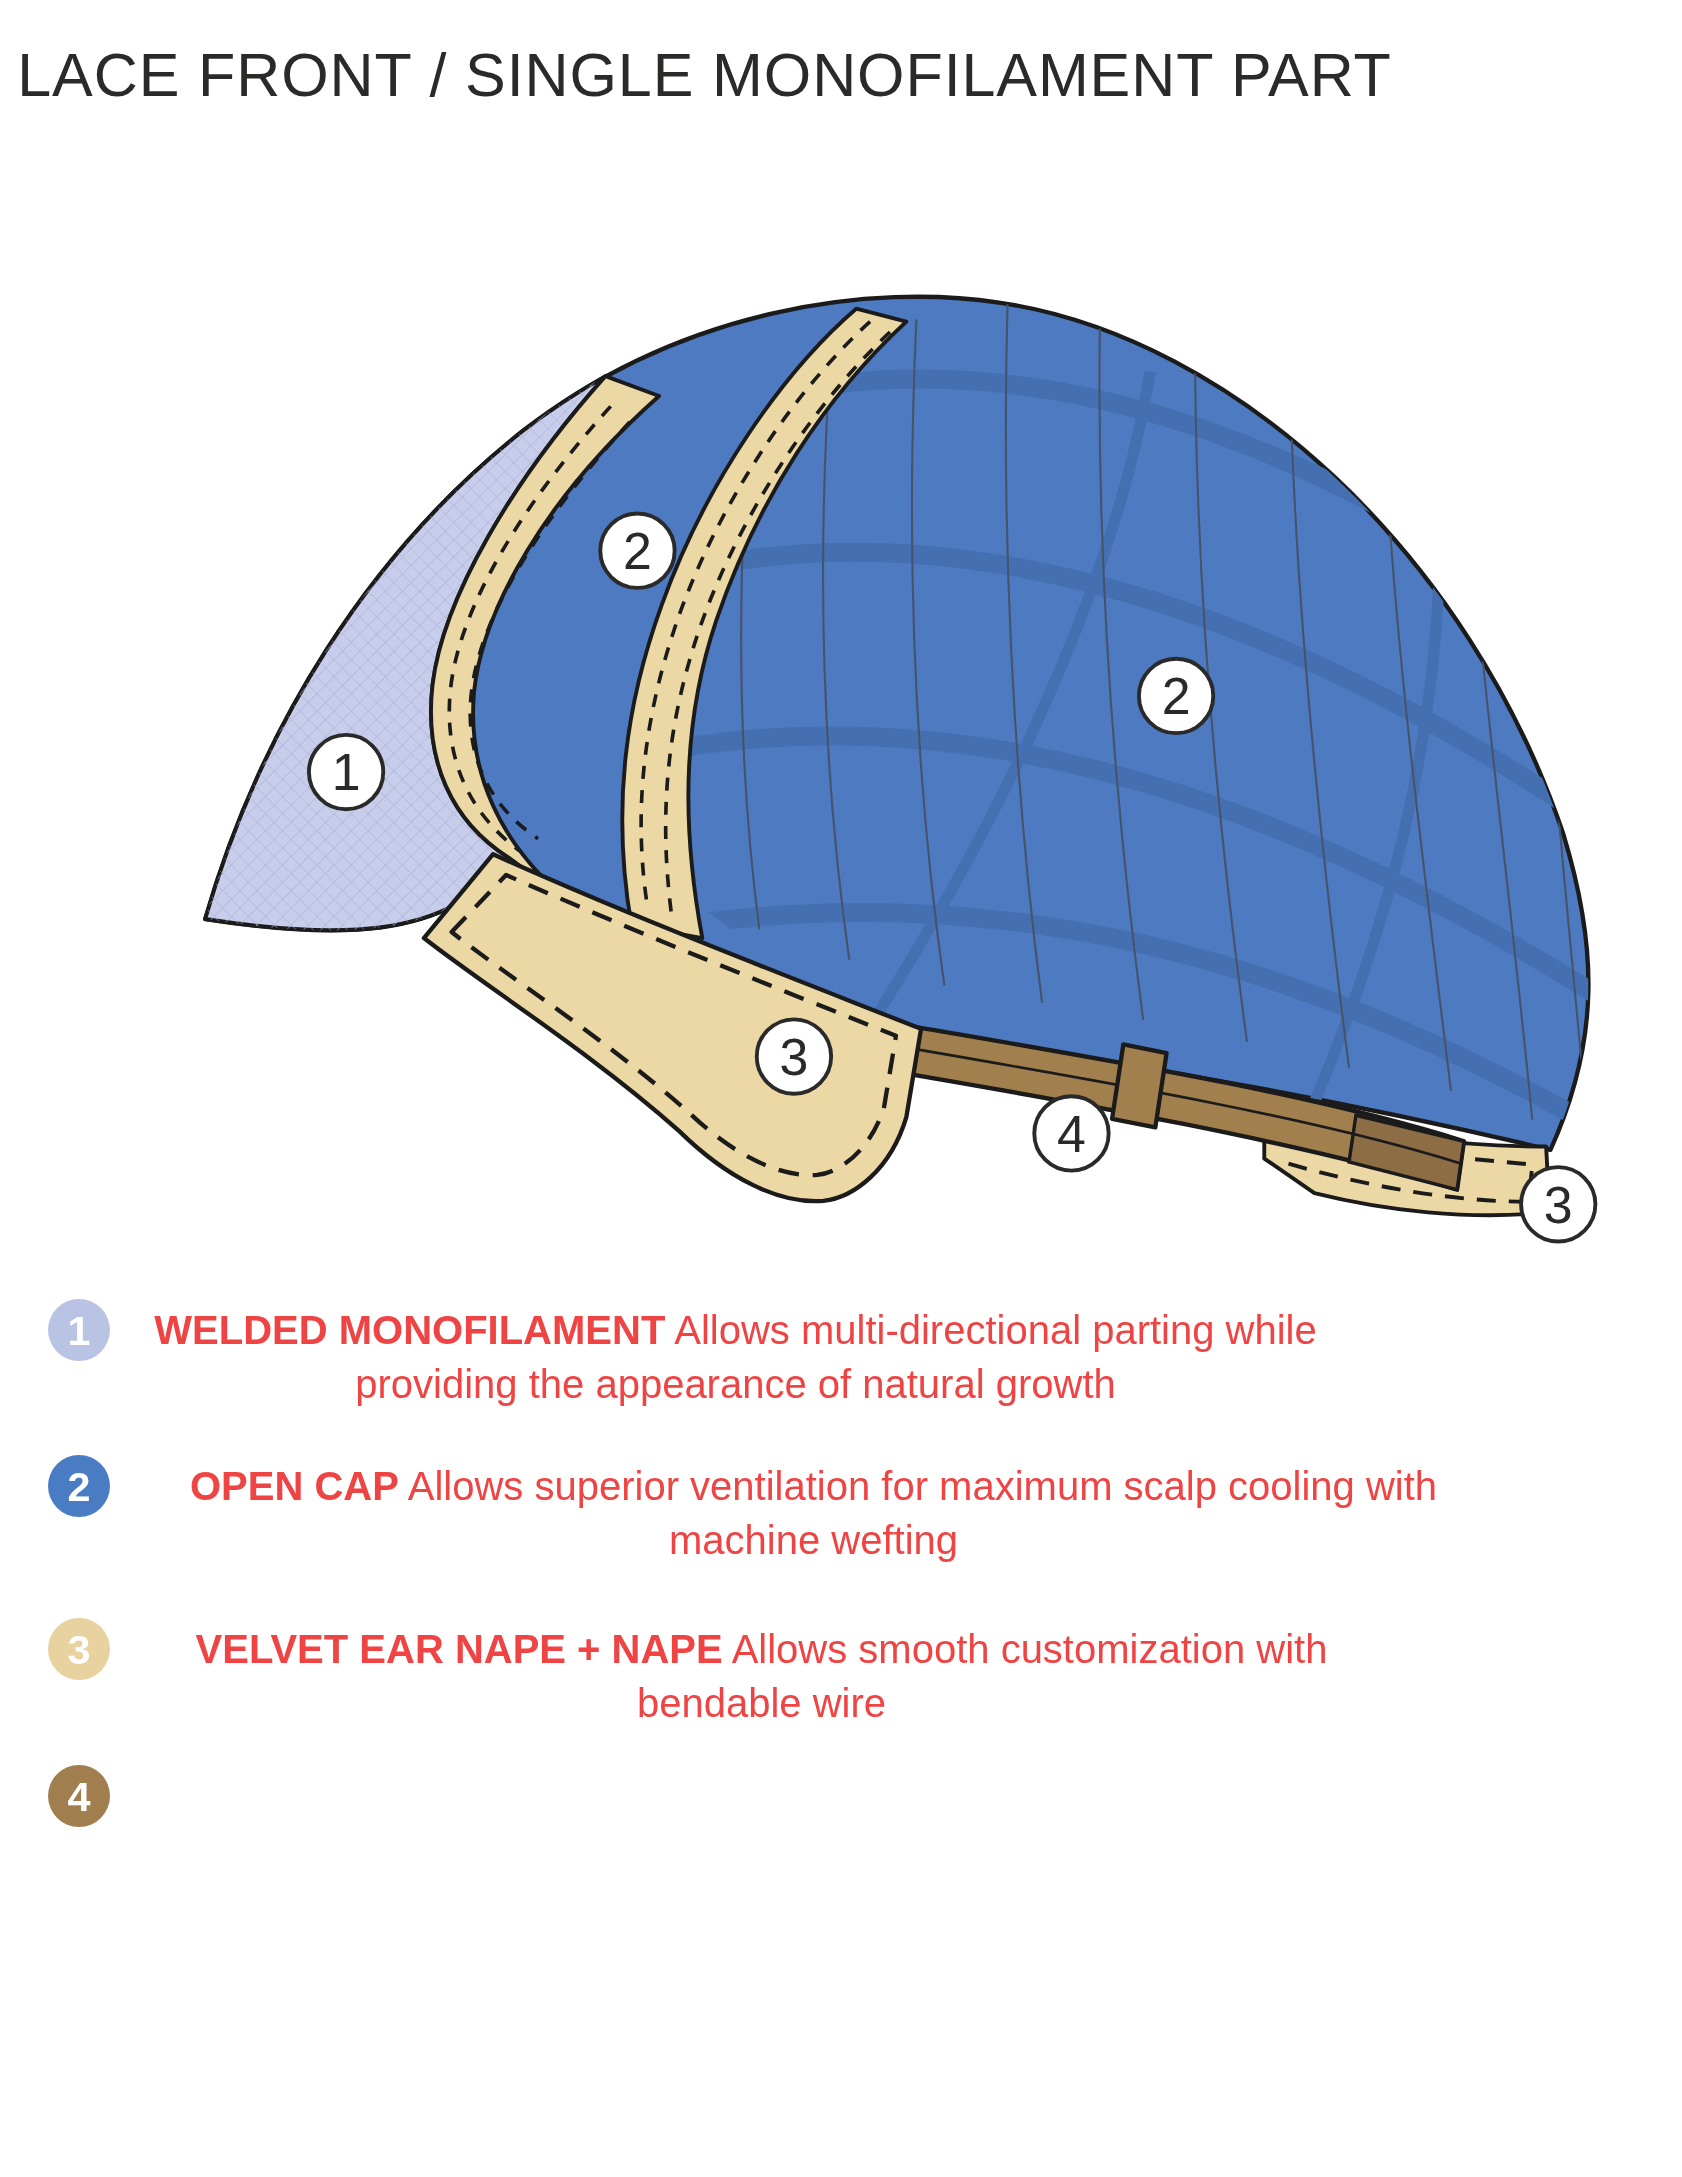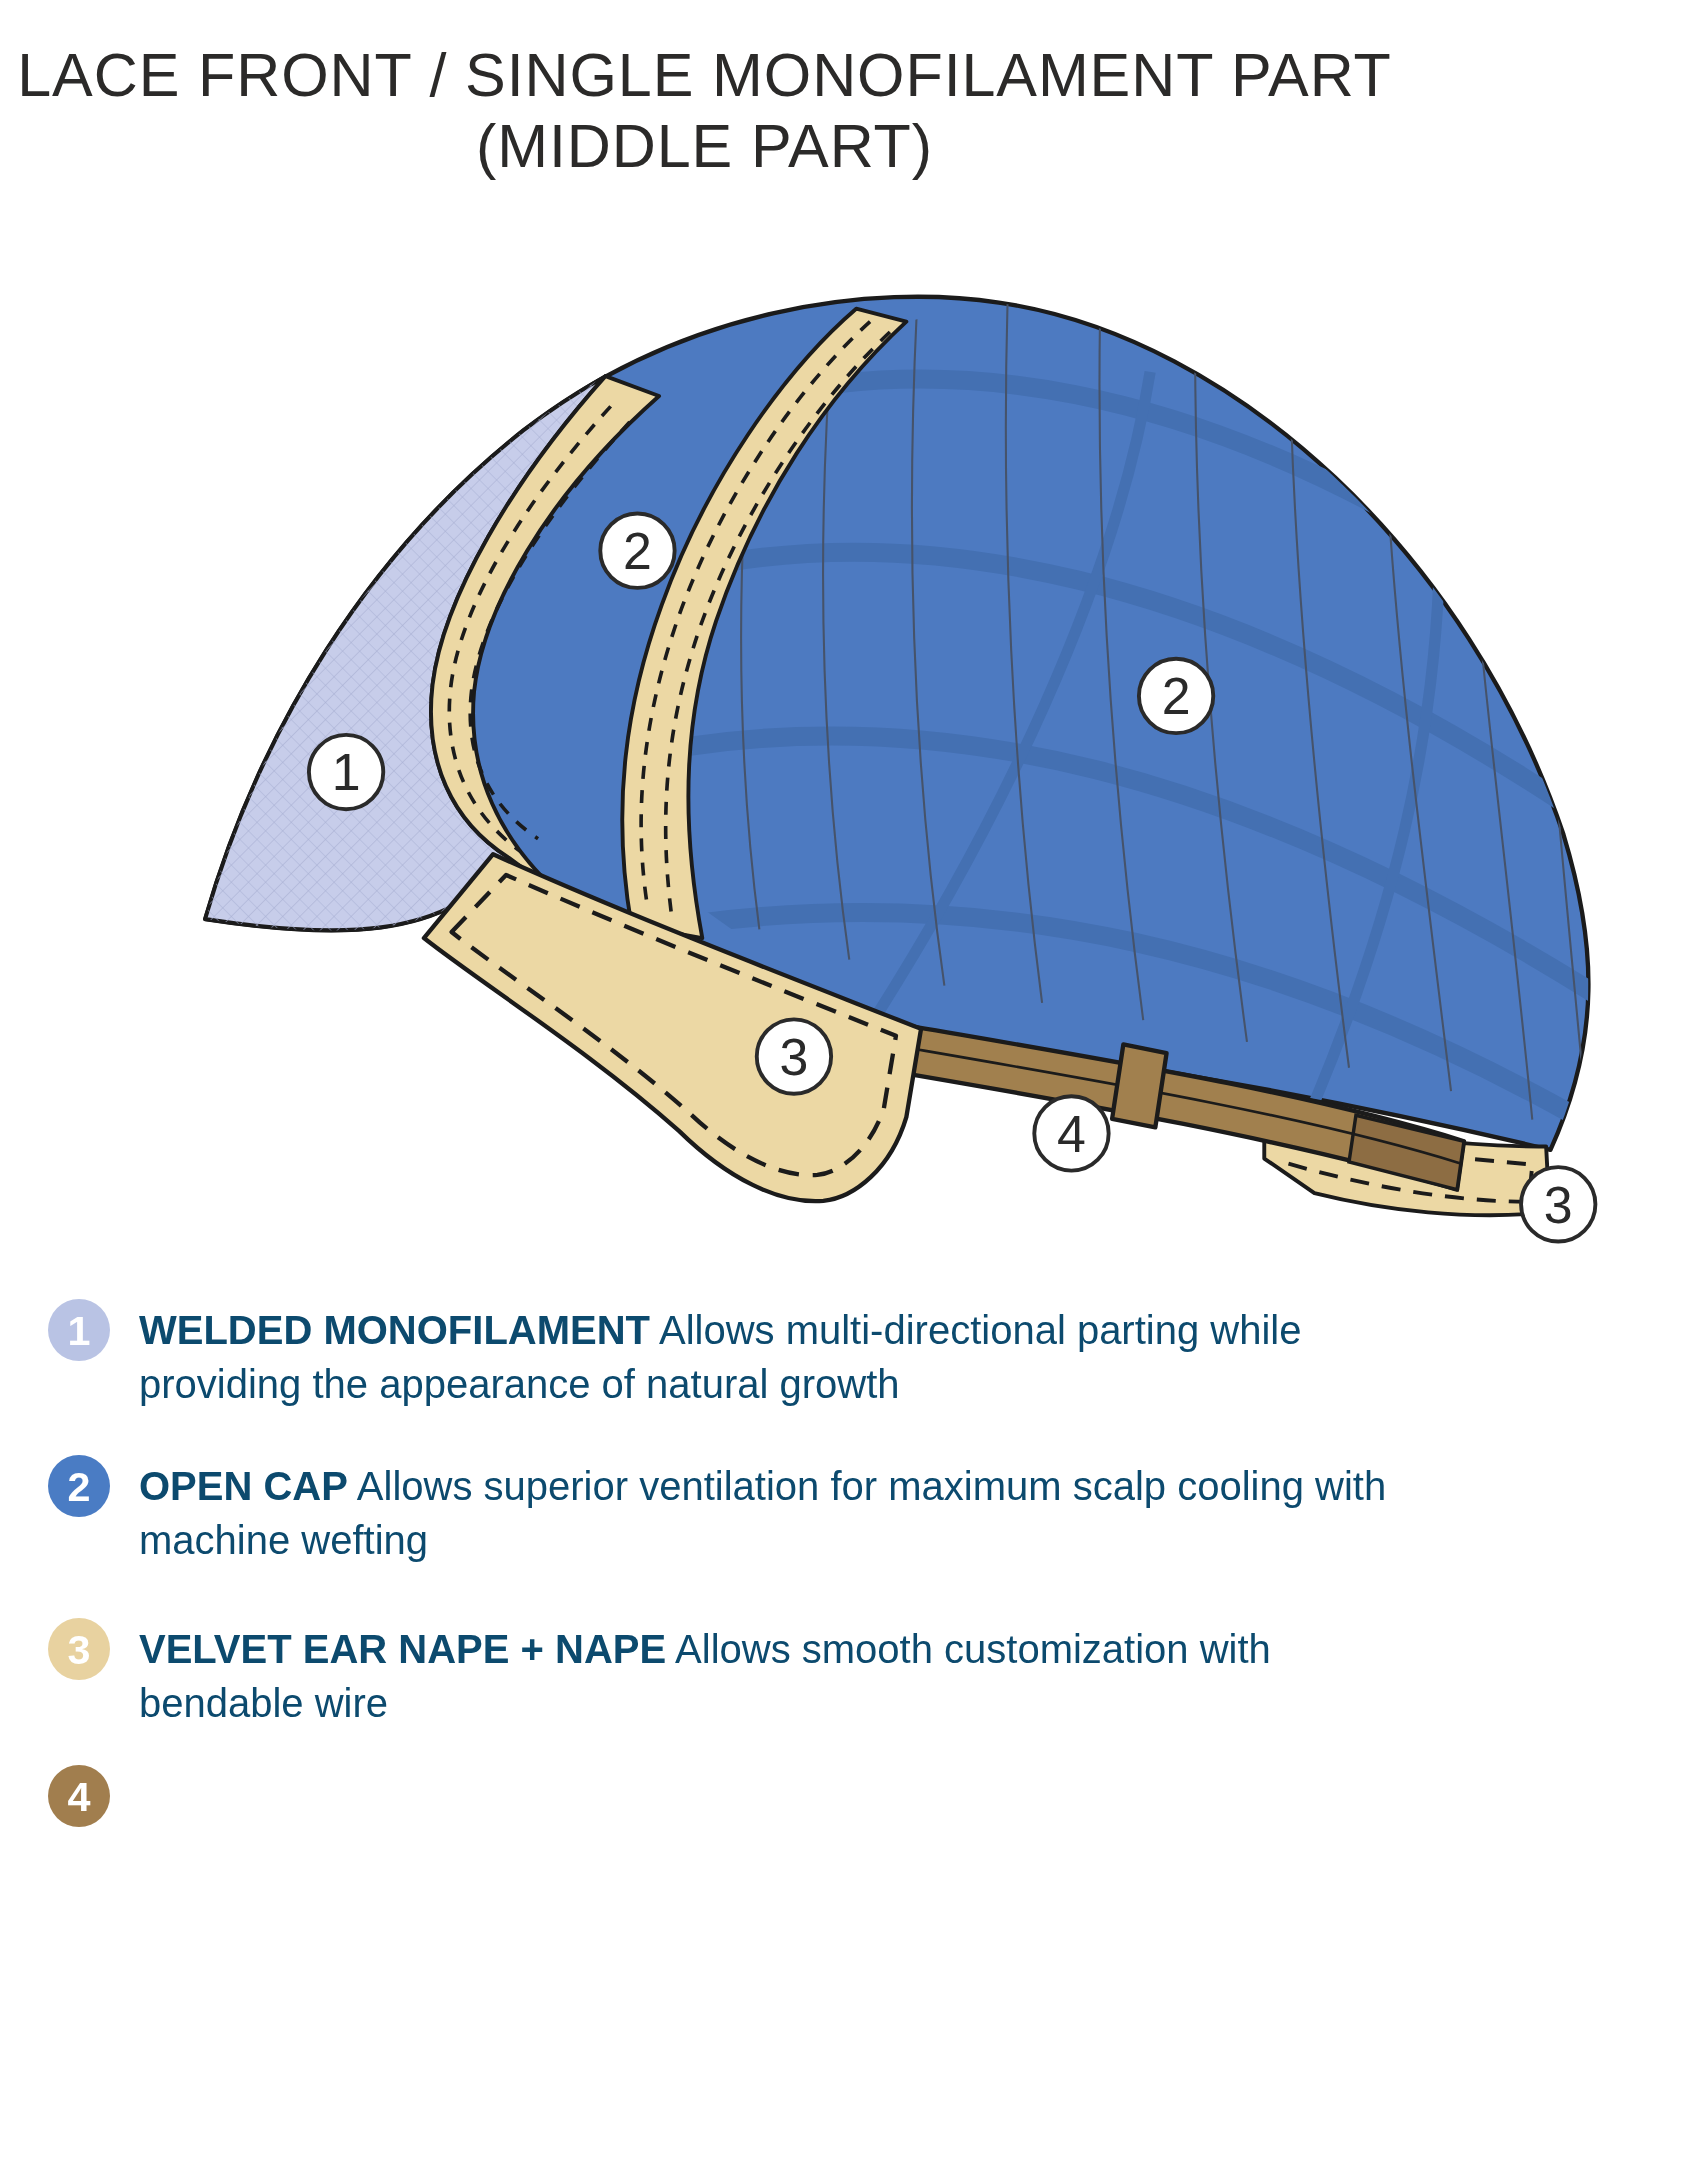--- a/index.html
+++ b/index.html
@@ -36,7 +36,6 @@
 
 <div class="title-block">
   <div>LACE FRONT / SINGLE MONOFILAMENT PART</div>
-  <div>(MIDDLE PART)</div>
 </div>
 
 <svg class="diagram-svg" viewBox="0 0 1946 2518">

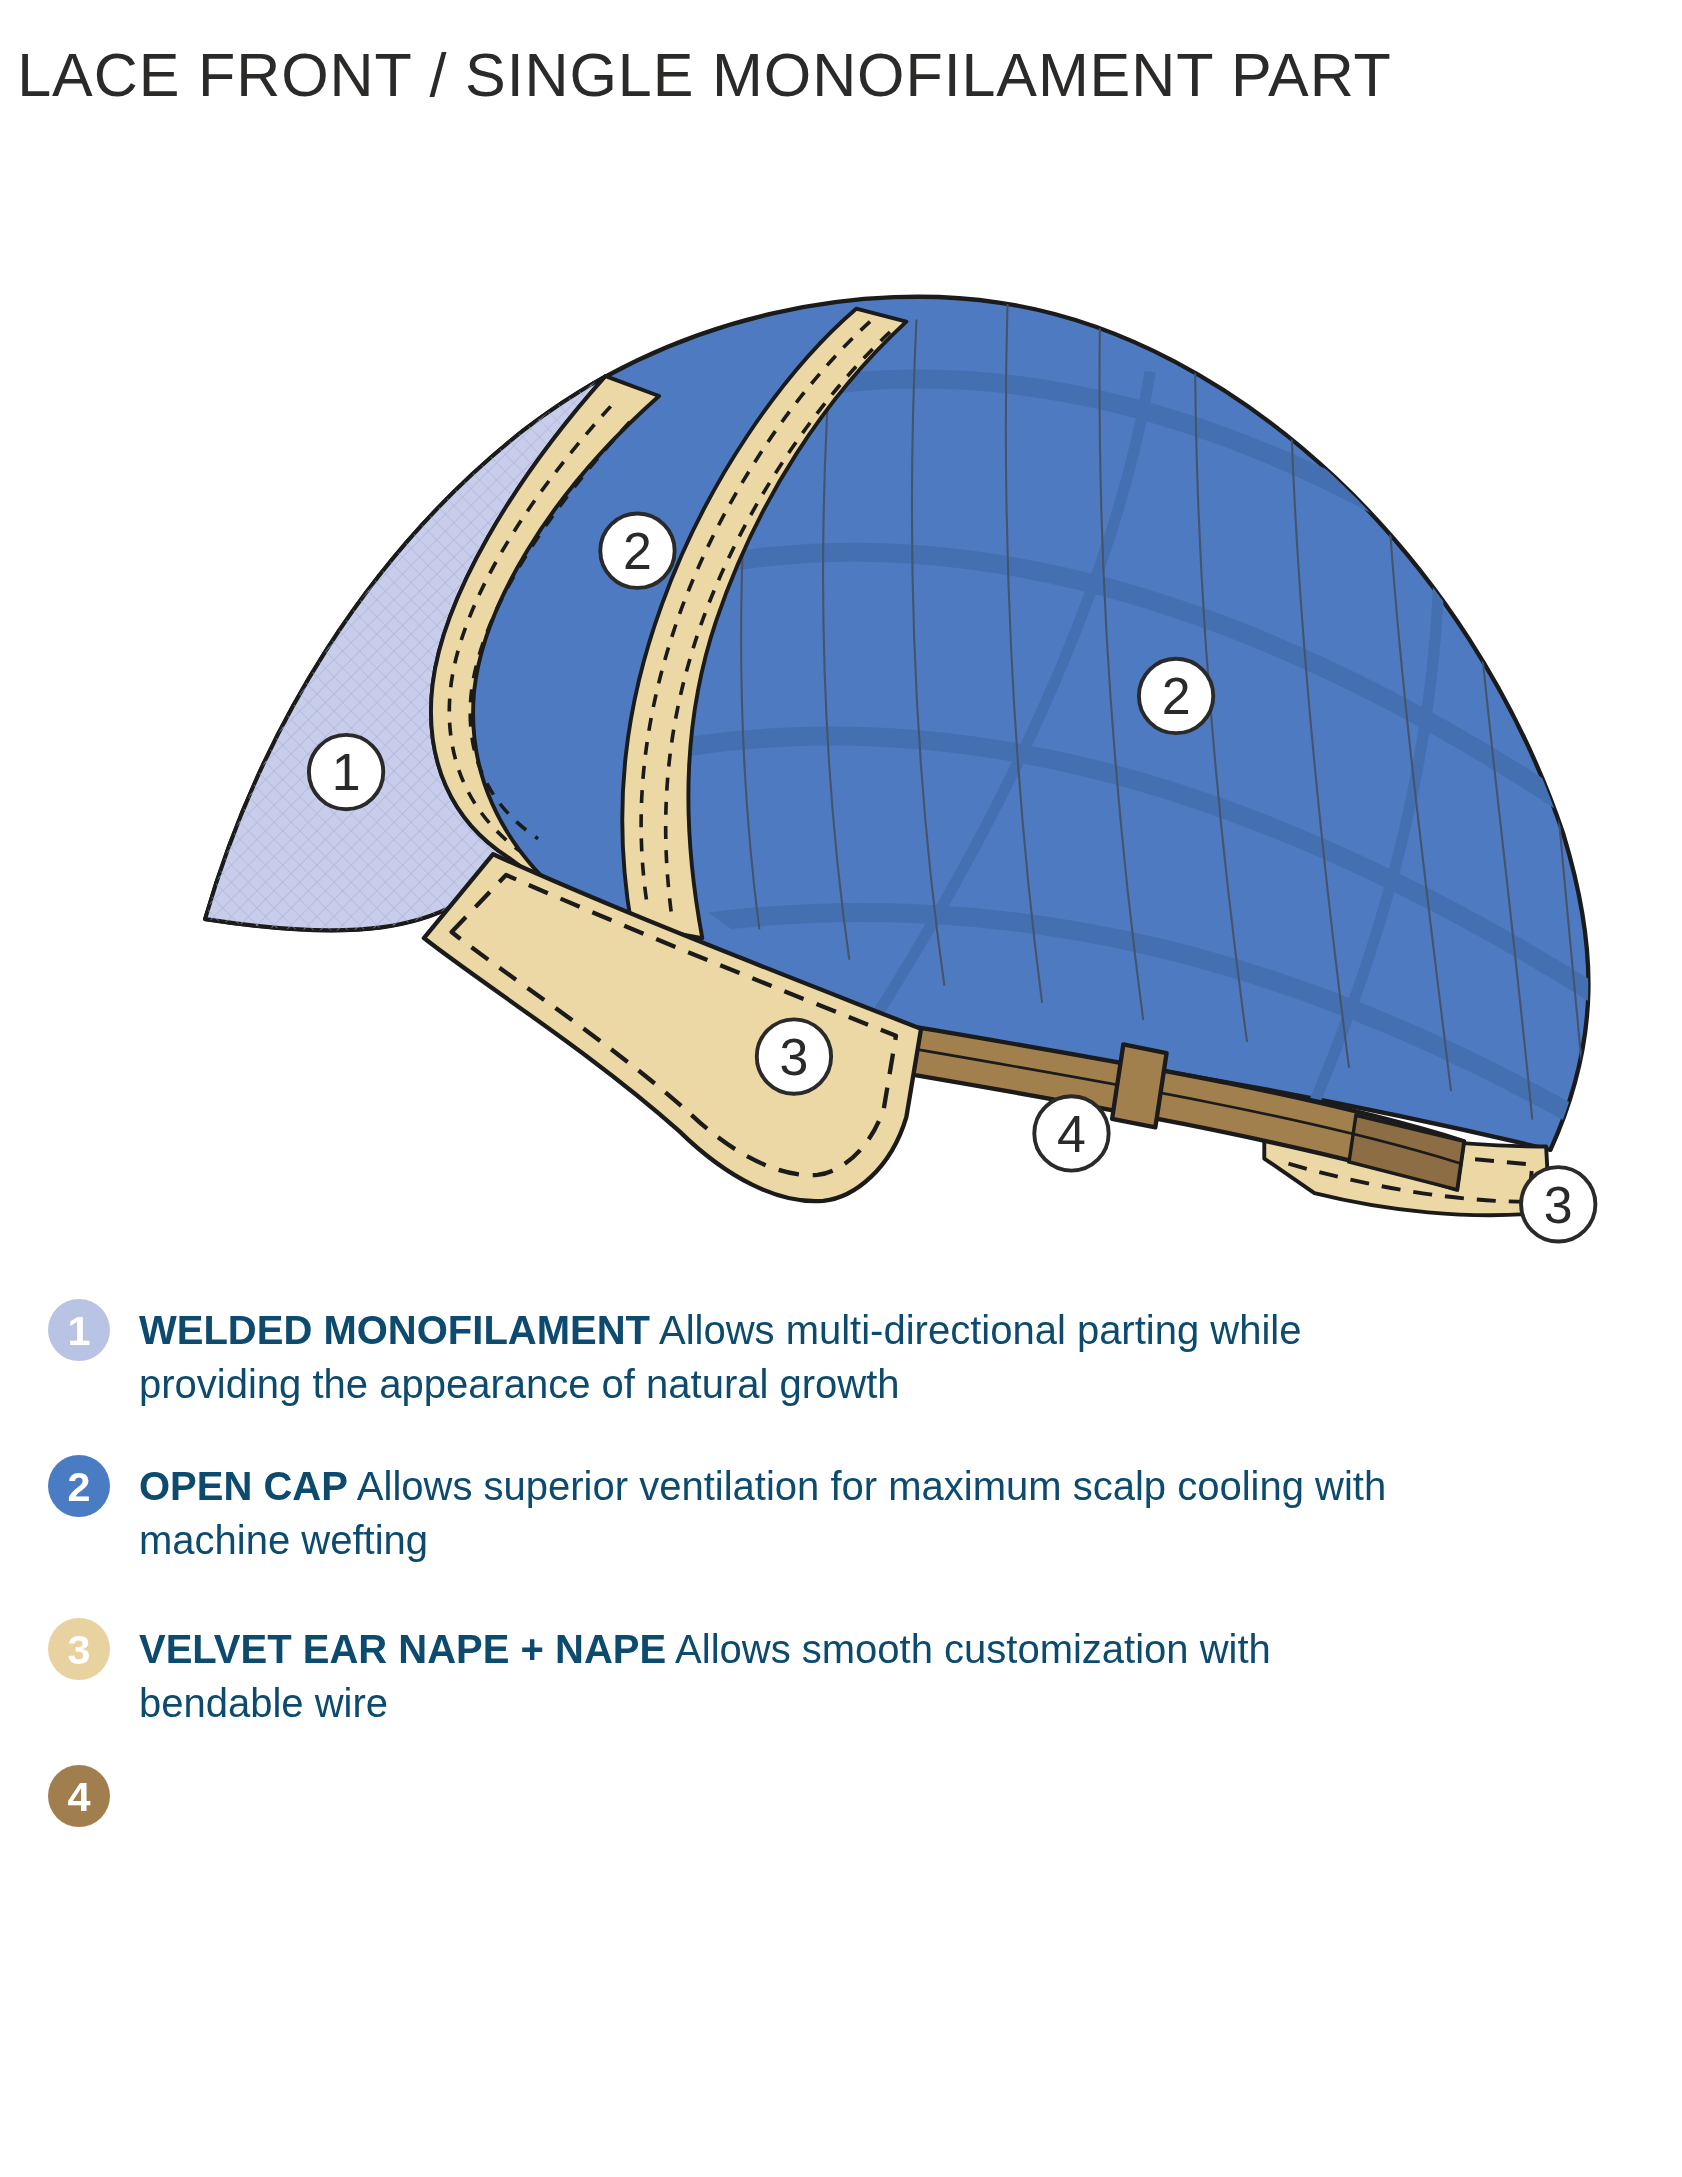--- a/index.html
+++ b/index.html
@@ -24,7 +24,7 @@
   .legend-row.r4{top:1765px;}
   .badge{width:62px;height:62px;flex:0 0 62px;}
   .badge text{font-size:48px;font-weight:bold;text-anchor:middle;}
-  .legend-text{margin:3.5px 0 0 0;color:#0c4a6e;font-size:40px;line-height:54px;}
+  .legend-text{margin:3.5px 0 0 0;color:#ef4444;font-size:40px;line-height:54px;text-align:center;}
   .legend-text .term{font-weight:bold;}
   .r1 .legend-text{max-width:1193px;}
   .r2 .legend-text{max-width:1349px;}

